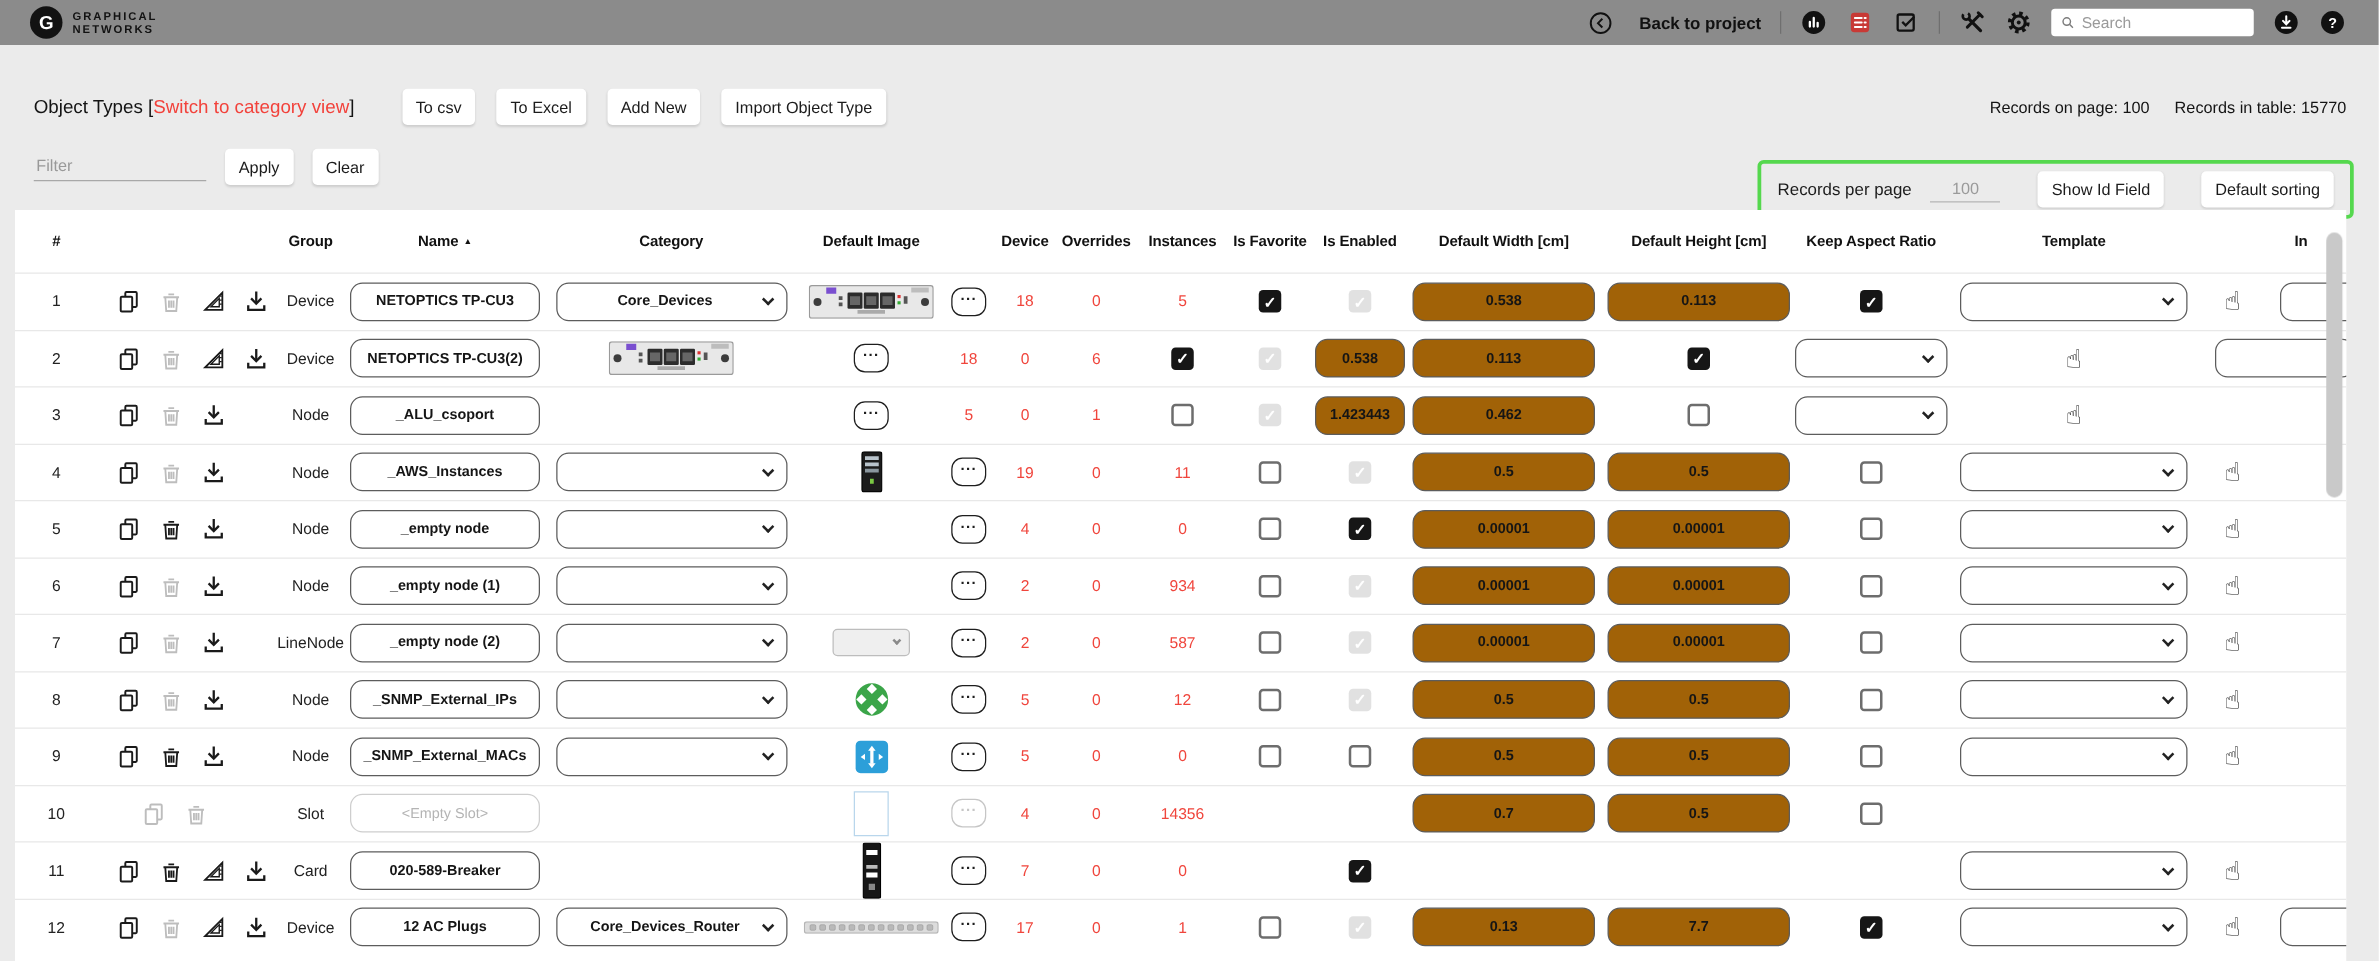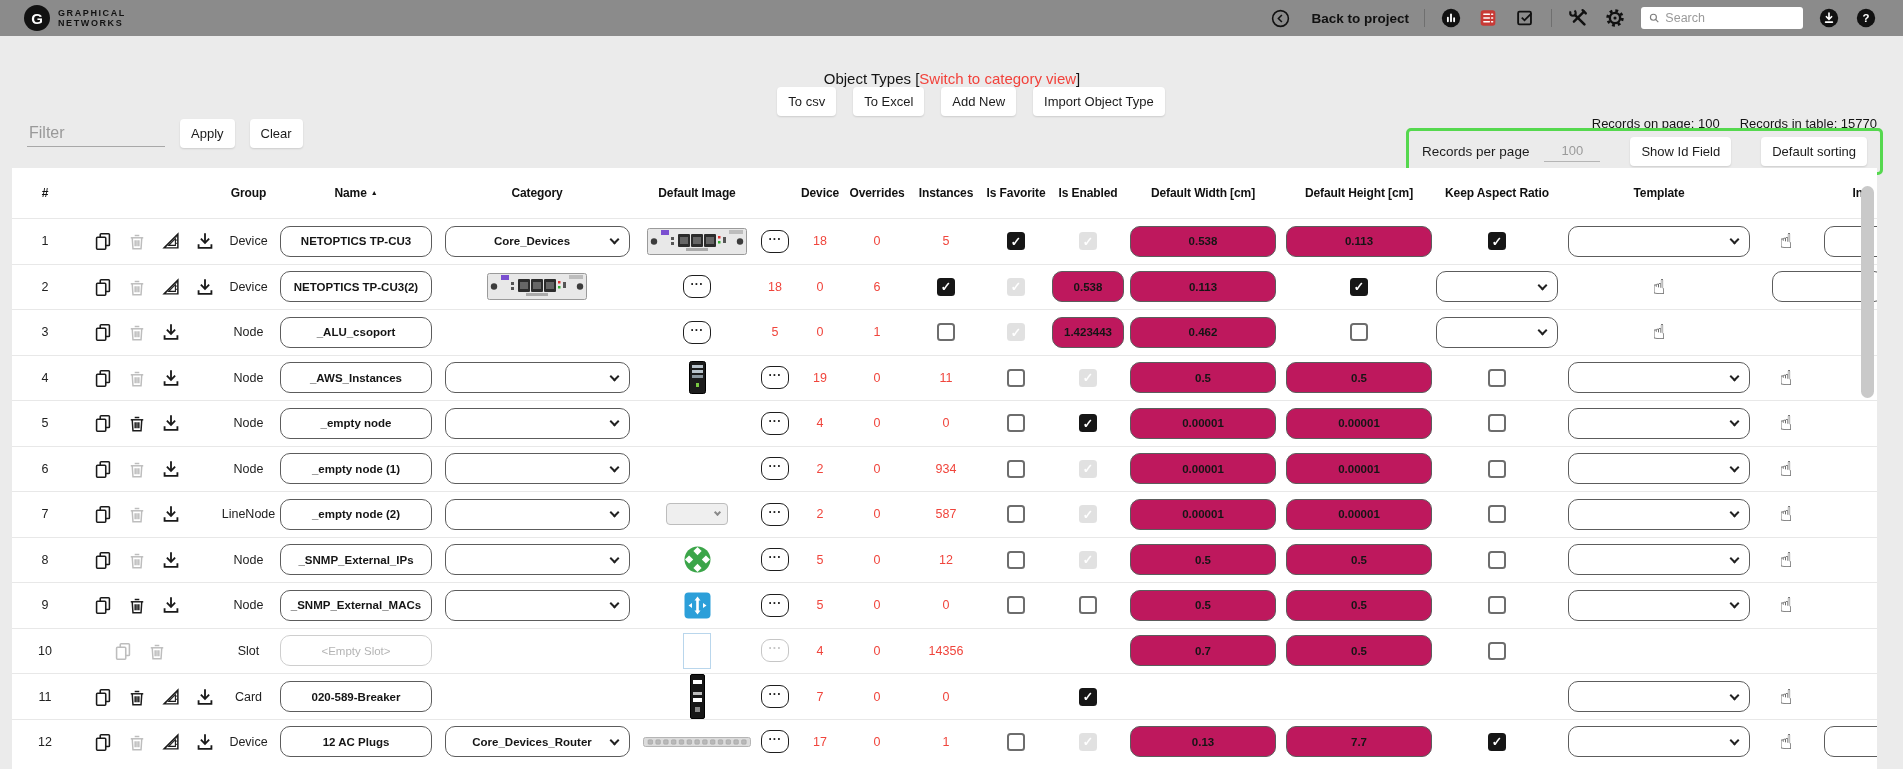--- a/index.html
+++ b/index.html
@@ -22,7 +22,7 @@
   .tb-search input::placeholder { color:#9a9a9a; }
 
   
-  .toolbar { margin:34px 26px 0 27px; height:30px; display:flex; align-items:center;flex-direction:column; }
+  .toolbar { margin:34px 26px 0 27px; height:30px; display:flex; align-items:center; }
   .page-title { font-size:15px; color:#141414; }
   .page-title .red { color:#f2423b; }
   .btn { background:#fff; border:none; border-radius:4px; padding:7px 11px; font-size:13px; color:#1c1c1c;

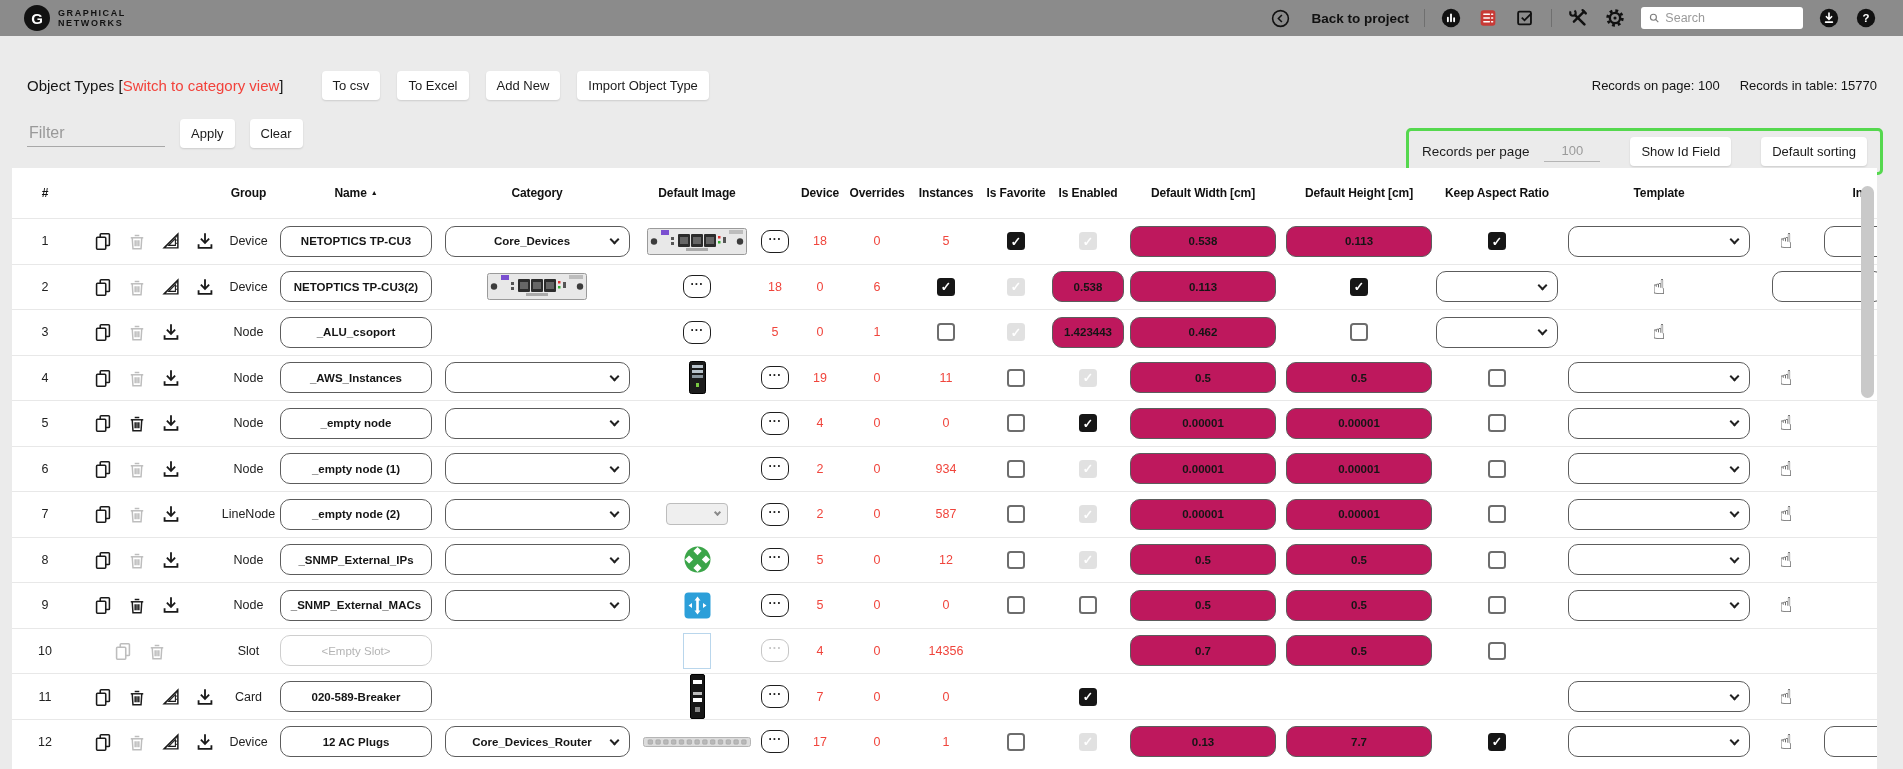--- a/index.html
+++ b/index.html
@@ -33,7 +33,7 @@
   
   .filterrow { margin:10px 20px 0 27px; height:46px; display:flex; align-items:center; }
   .filter-input { width:138px; background:transparent; border:none; border-bottom:1px solid #a8a8a8;
-                  font-size:16px; padding:4px 2px; outline:none; font-family:inherit; color:#6d28d9; }
+                  font-size:13px; padding:4px 2px; outline:none; font-family:inherit; color:#6d28d9; }
   .filter-input::placeholder { color:#999; }
   .filterrow .btn { margin-left:15px; }
   .highlight-box { margin-left:auto; display:flex; align-items:center; gap:15px;

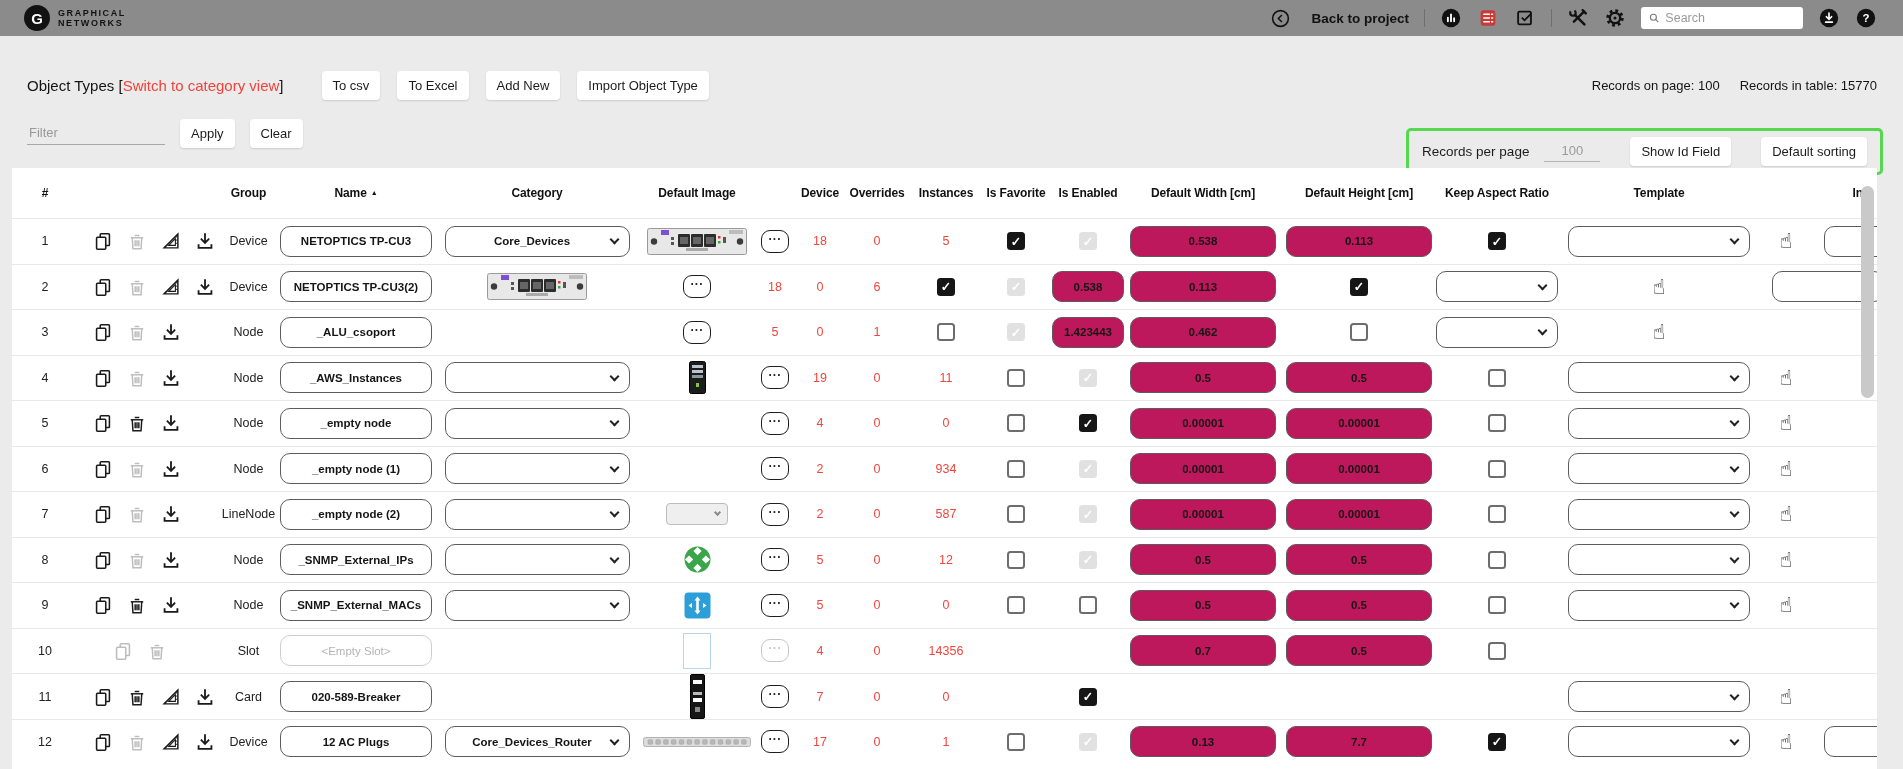--- a/index.html
+++ b/index.html
@@ -47,7 +47,7 @@
   .grid { display:grid; grid-template-columns:66px 139px 63px 152px 210px 110px 46px 44px 70px 68px 72px 72px 158px 154px 122px 202px 52px 1fr; align-items:center; }
   .thead { height:50px; font-weight:bold; font-size:12px; color:#111; }
   .thead > div { text-align:center; letter-spacing:-0.1px; }
-  .thead .h-last { text-align:right; padding-right:14px; }
+  .thead .h-last { text-align:right; padding-right:31px; }
   .sort-arrow { font-size:7px; margin-left:4px; vertical-align:2px; }
   .trow { height:45.5px; border-top:1px solid #e8e8e8; }
   .c { display:flex; align-items:center; justify-content:center; }

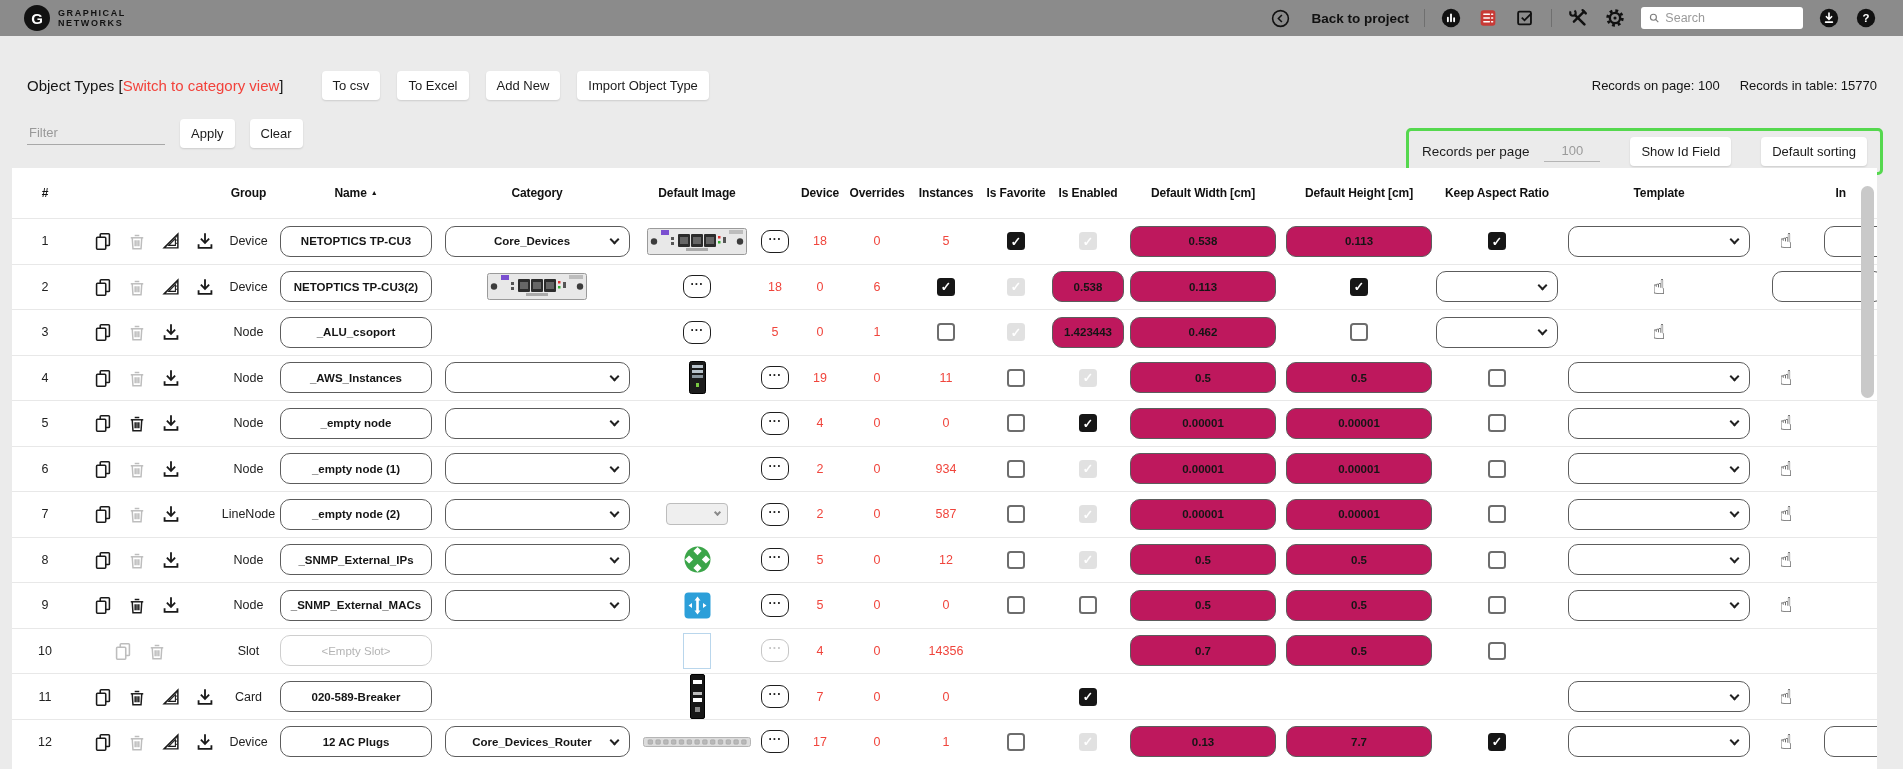--- a/index.html
+++ b/index.html
@@ -77,7 +77,7 @@
   .cb.checked { background:#161616; color:#fff; }
   .cb.faint { background:#161616; color:#fff; opacity:0.12; }
   .val-box { width:146px; height:31px; border:1.3px solid #5c5c5c; border-radius:10px; display:flex; align-items:center;
-             justify-content:center; font-size:11.5px; font-weight:bold; color:#151515; background:#be185d; }
+             justify-content:center; font-size:11.5px; font-weight:bold; color:#151515; background:#a16207; }
   .extra-cell { justify-content:flex-start; padding-left:12px; }
   .extra-box { width:112px; height:31px; border:1.3px solid #5c5c5c; border-radius:10px; background:#fff; flex:0 0 auto; }
   .hand { font-size:21px; color:#111; cursor:pointer; font-family:"DejaVu Sans", sans-serif; }

